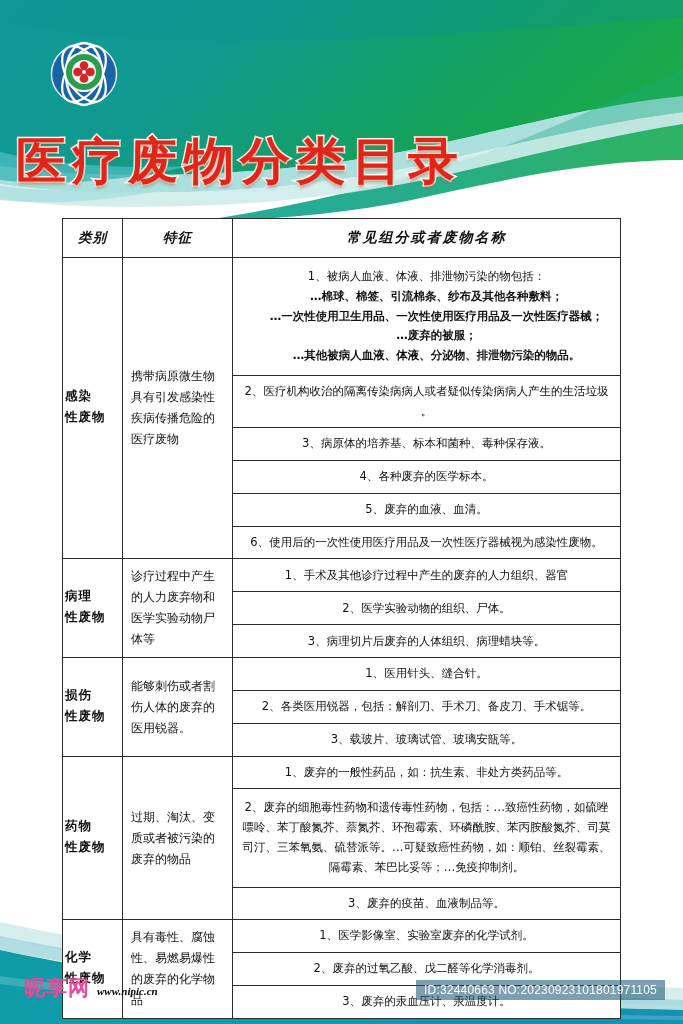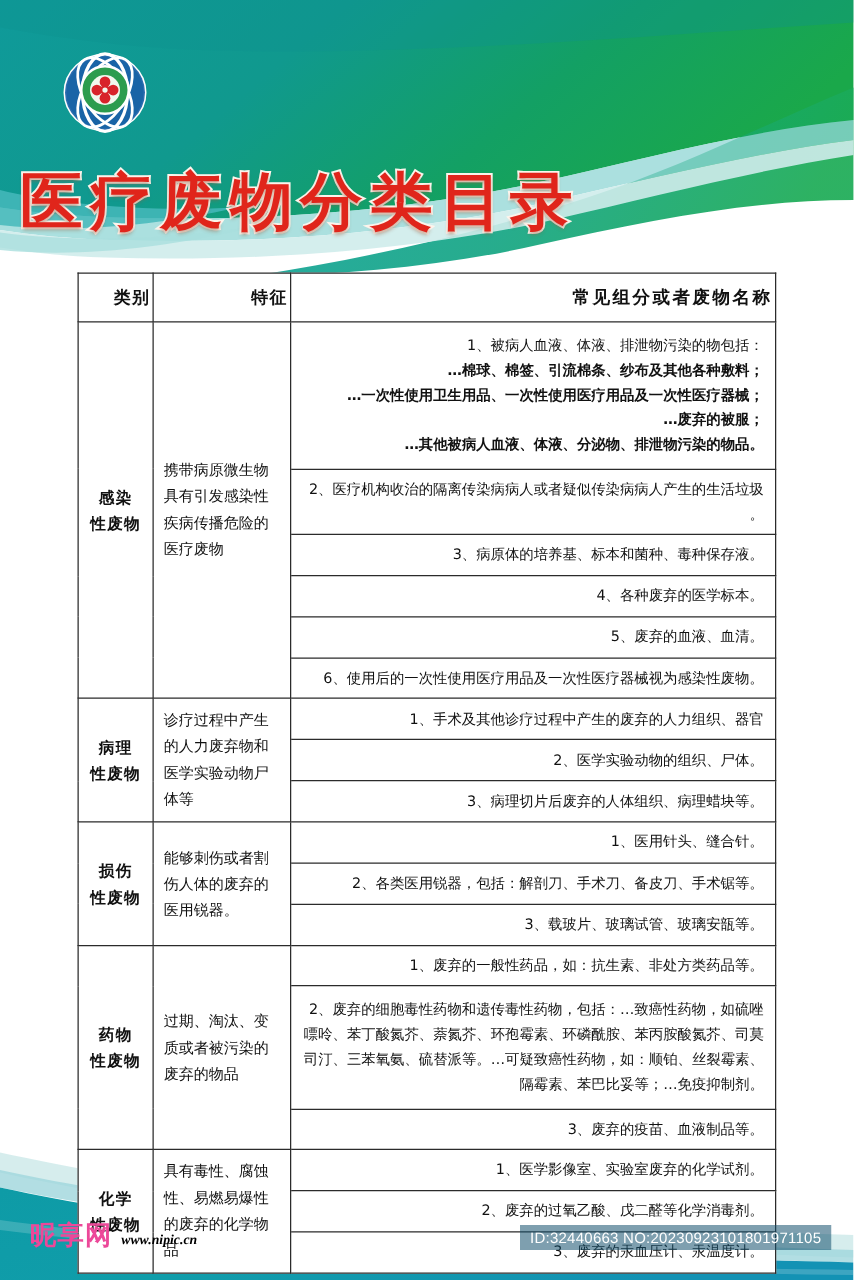--- a/index.html
+++ b/index.html
@@ -146,12 +146,13 @@
   col.c-items { width: 388px; }
 
   thead th {
-    text-align: right;
+    text-align: center;
     font-size: 13.5px;
     font-weight: bold;
     padding: 10px 2px;
     background: #ffffff;
     letter-spacing: 1px;
+    font-style: italic;
   }
   thead th.h-items { font-size: 14px; letter-spacing: 2px; }
 

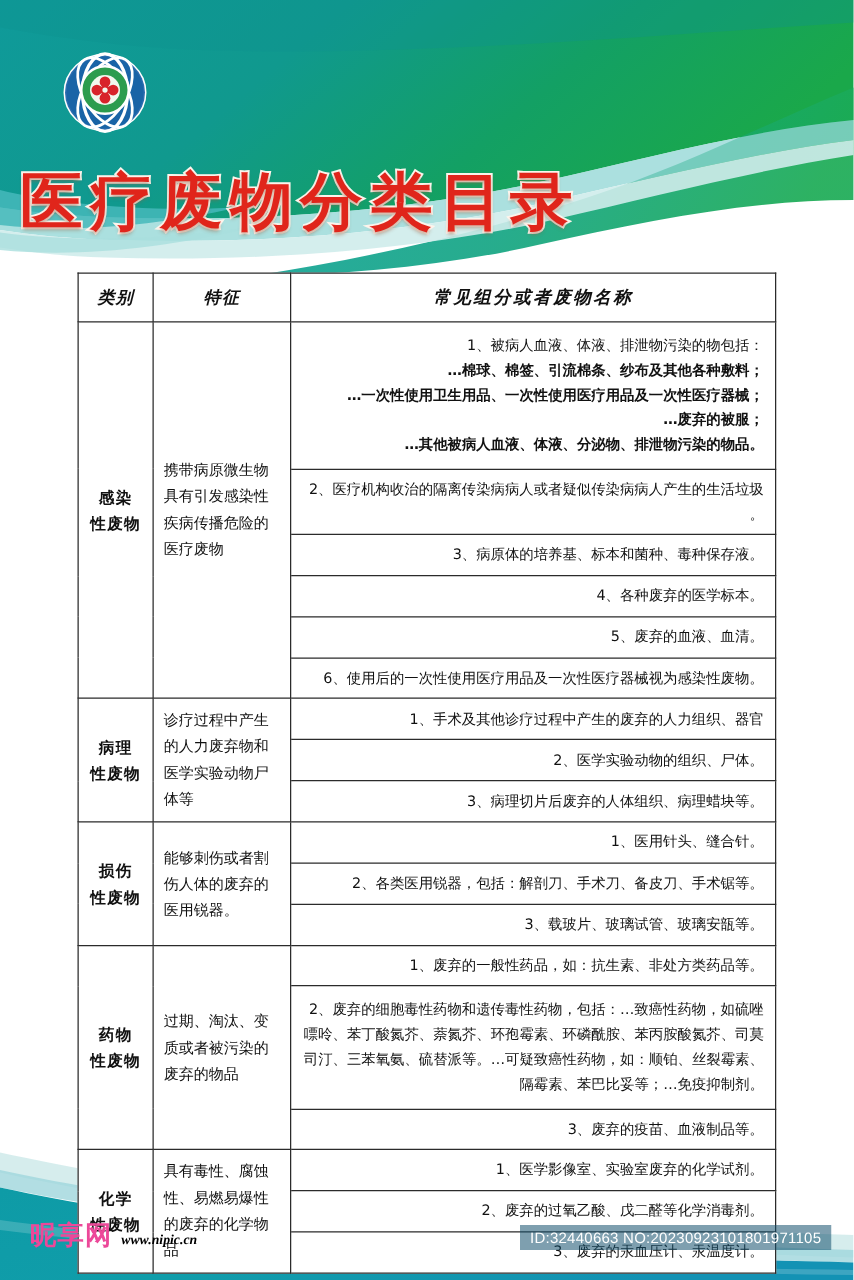--- a/index.html
+++ b/index.html
@@ -174,7 +174,7 @@
     font-size: 11.5px;
     line-height: 1.72;
     padding: 6px 9px;
-    text-align: right;
+    text-align: center;
   }
   td.item-cell .sub-line {
     display: block;

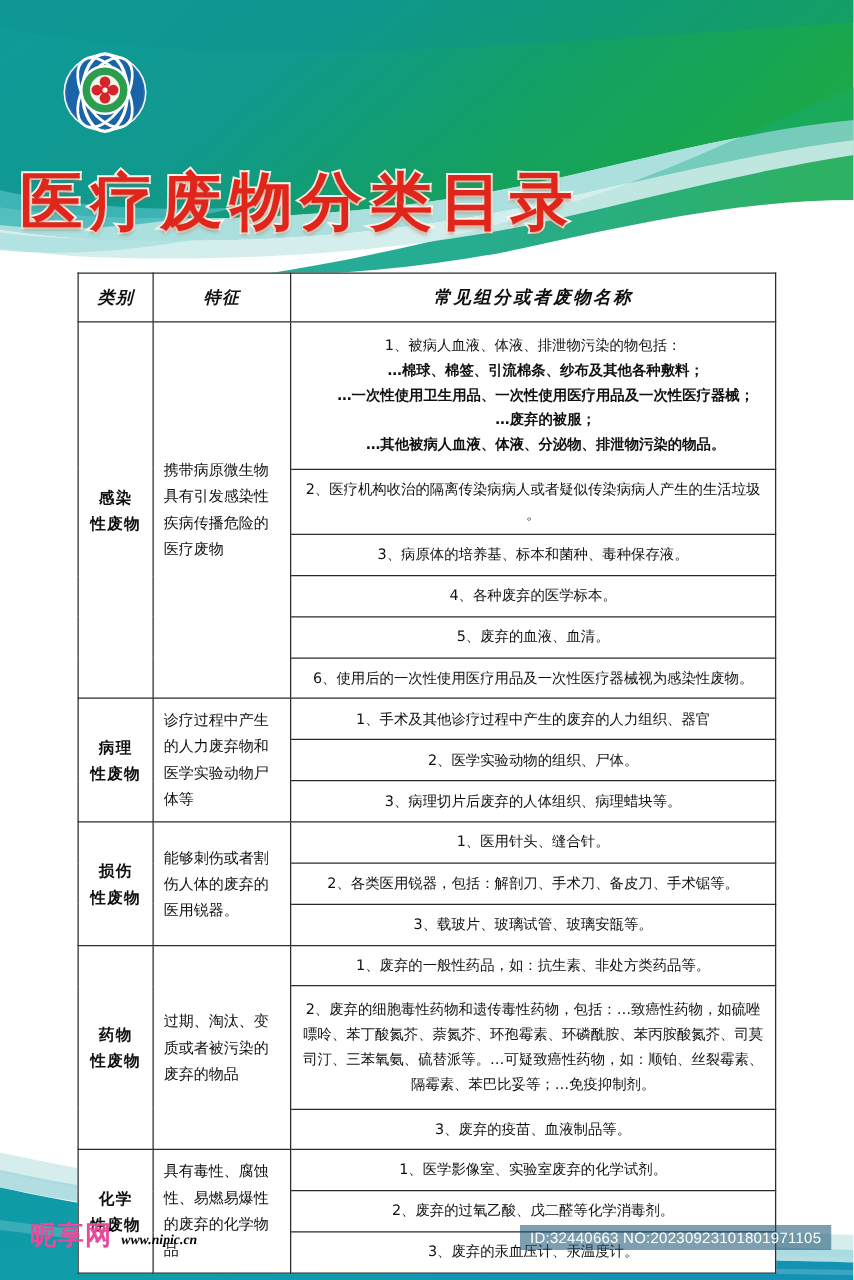--- a/index.html
+++ b/index.html
@@ -157,12 +157,13 @@
   thead th.h-items { font-size: 14px; letter-spacing: 2px; }
 
   td.cat-cell {
-    text-align: center;
+    text-align: left;
     font-size: 12.5px;
     font-weight: bold;
     line-height: 1.7;
     padding: 4px 2px;
     letter-spacing: 1px;
+    font-family: Liberation Mono, monospace;
   }
   td.feat-cell {
     font-size: 12px;

